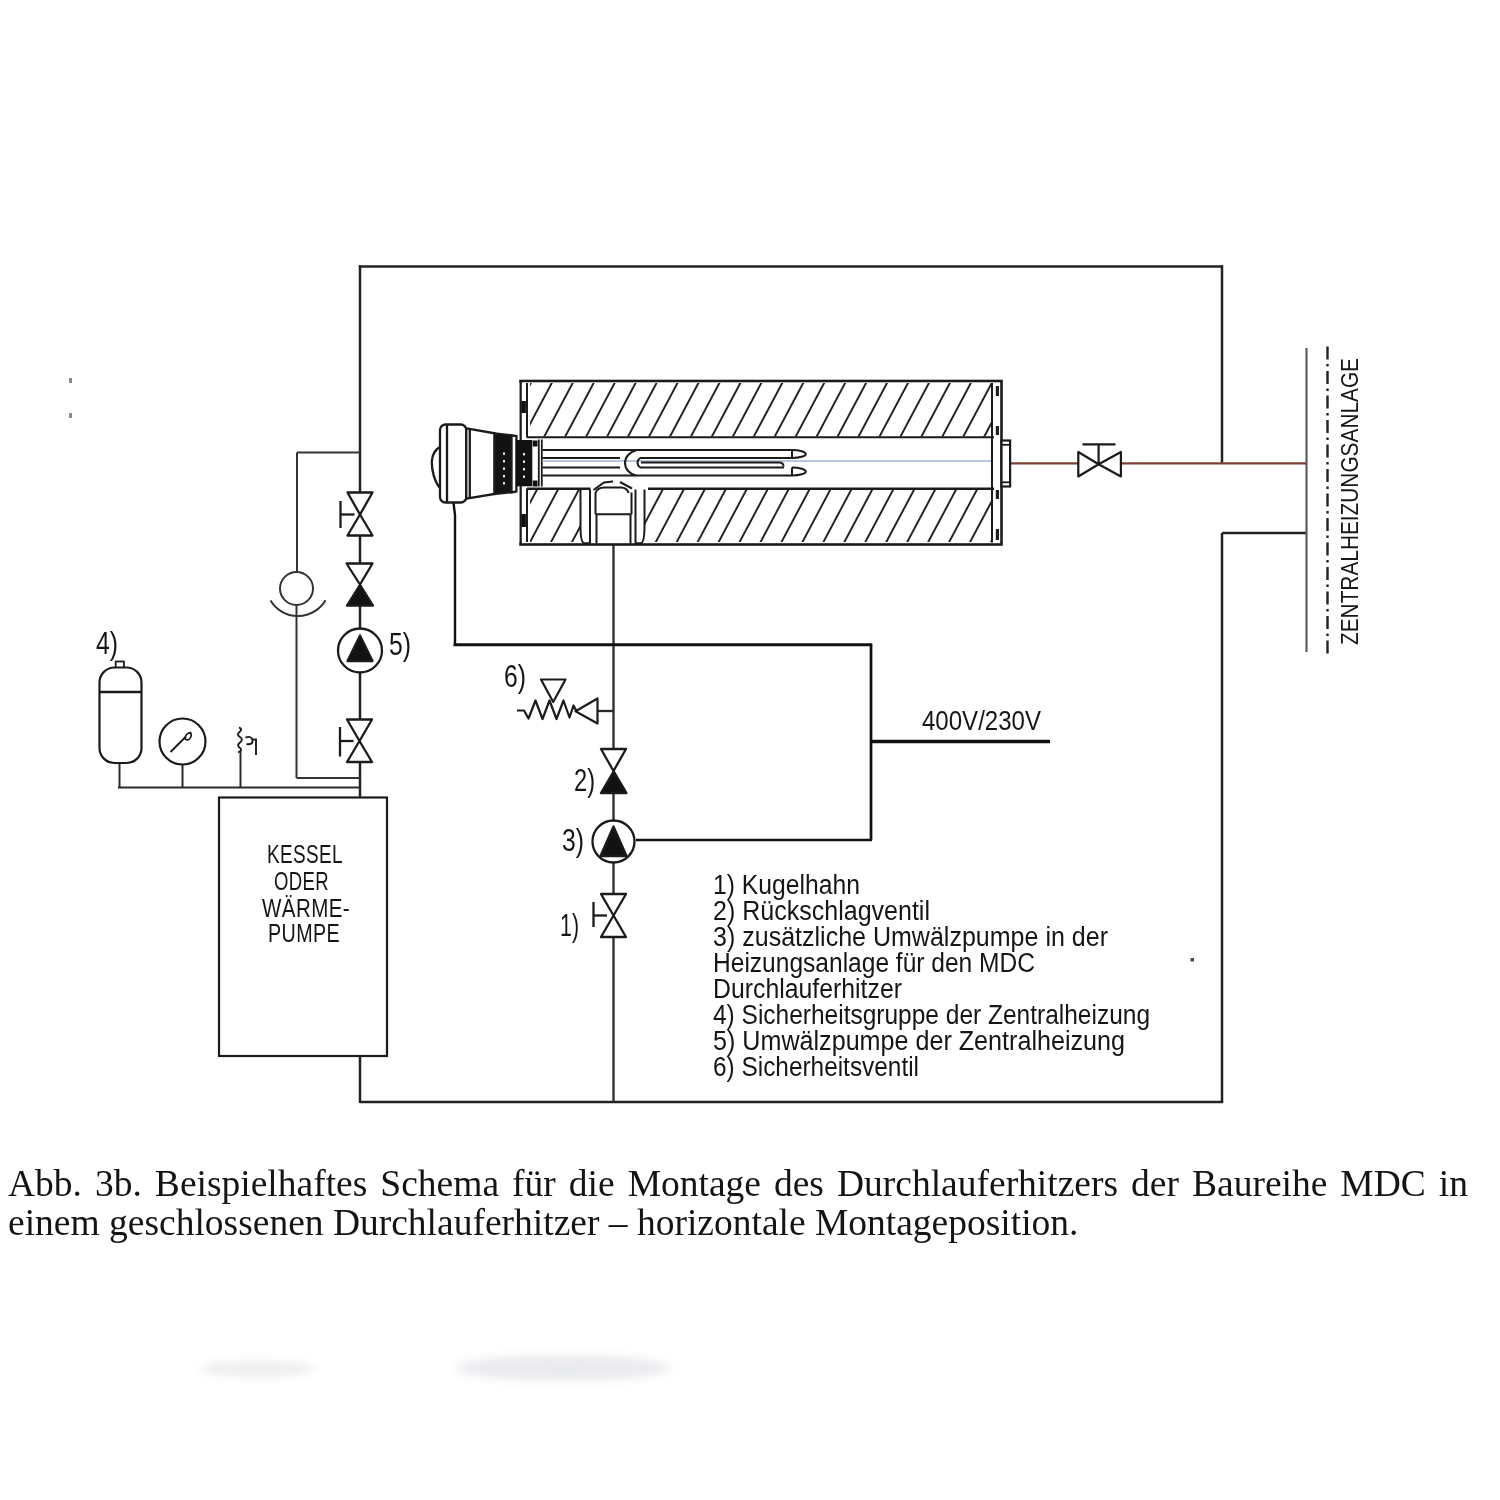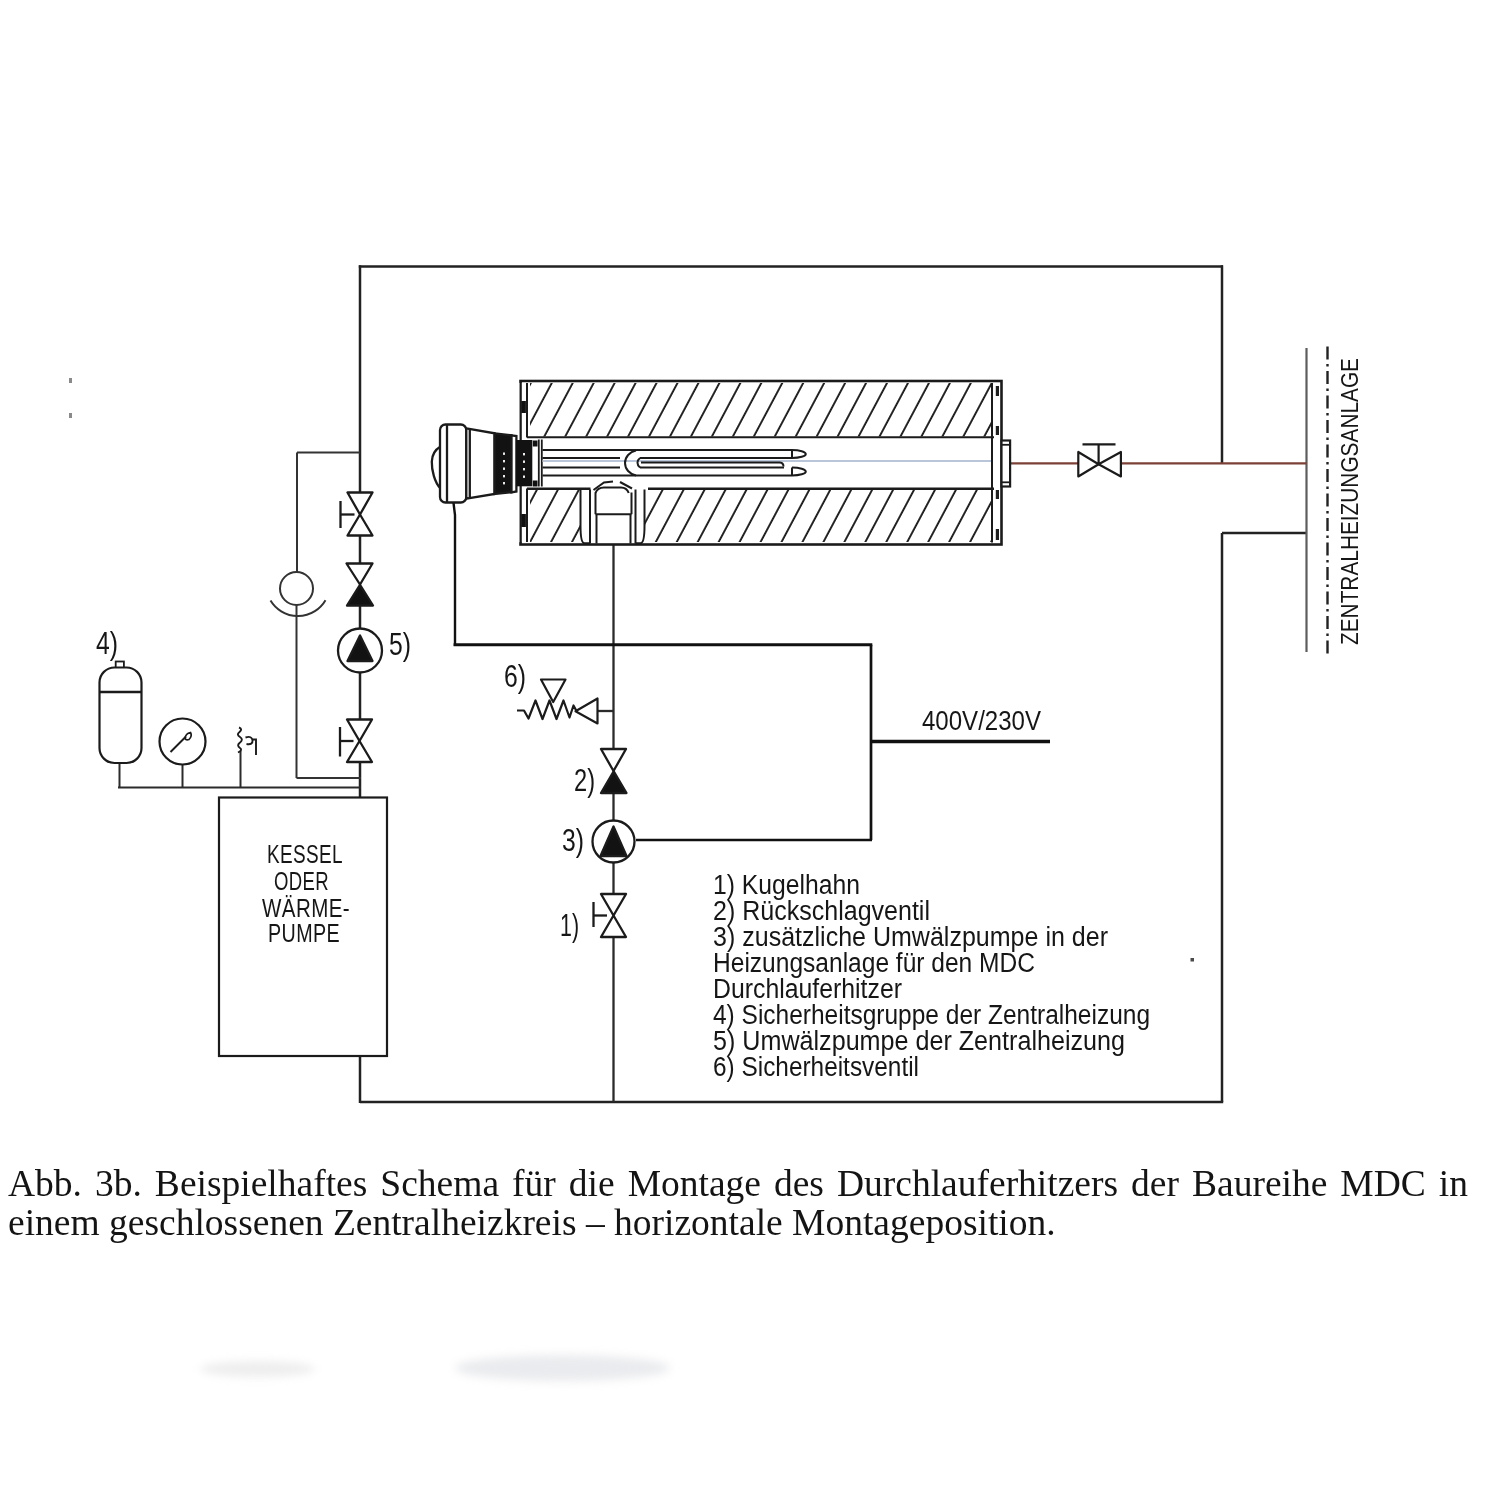--- a/index.html
+++ b/index.html
@@ -285,7 +285,7 @@
 </svg>
 
 <div class="cap cap1" style="top:1164.6px">Abb. 3b. Beispielhaftes Schema für die Montage des Durchlauferhitzers der Baureihe MDC in</div>
-<div class="cap" style="top:1204.1px">einem geschlossenen Zentralheizkreis – horizontale Montageposition.</div>
+<div class="cap" style="top:1204.1px">einem geschlossenen Durchlauferhitzer – horizontale Montageposition.</div>
 
 <div class="smudge" style="left:200px;top:1361px;width:115px;height:16px;background:rgba(205,205,205,.35);filter:blur(4px)"></div>
 <div class="smudge" style="left:455px;top:1355px;width:215px;height:26px;background:rgba(195,197,205,.35);filter:blur(5px)"></div>

